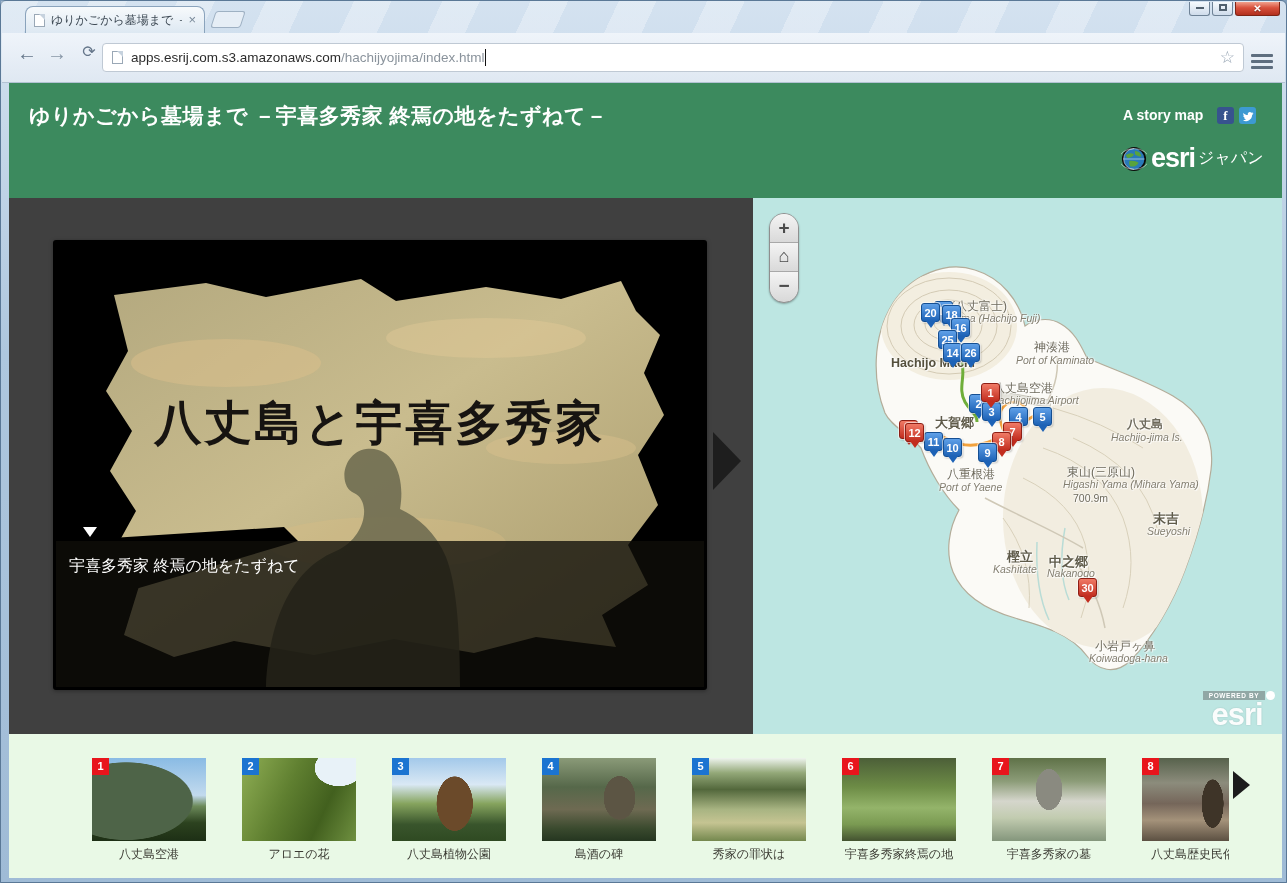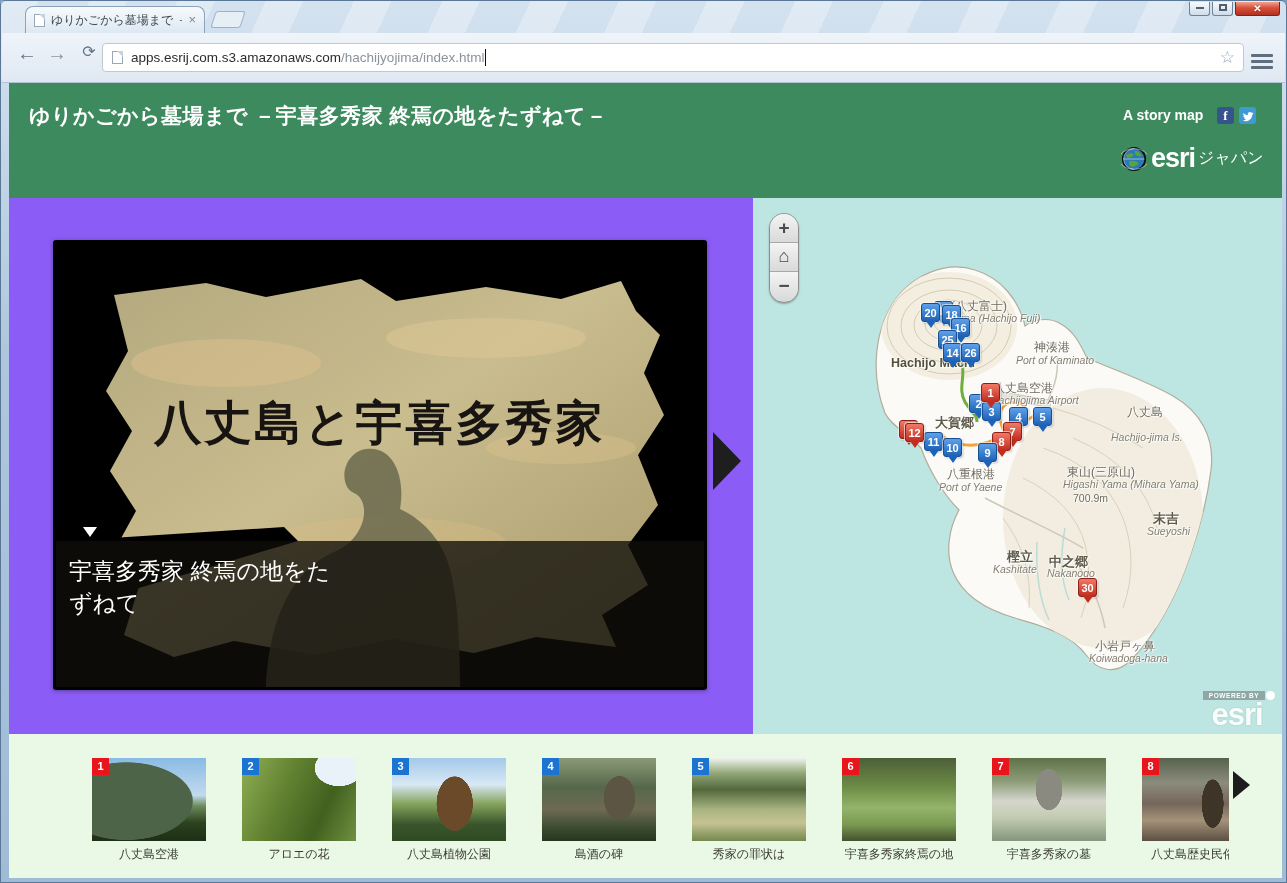--- a/index.html
+++ b/index.html
@@ -50,7 +50,7 @@
 .brand .jp{font-size:16px;margin-left:3px}
 
 .main{position:absolute;left:0;top:115px;width:100%;height:536px}
-.lpanel{position:absolute;left:0;top:0;width:744px;height:536px;background:#8b5cf6}
+.lpanel{position:absolute;left:0;top:0;width:744px;height:536px;background:#404040}
 .frame{position:absolute;left:44px;top:42px;width:654px;height:450px;background:#000;border-radius:3px;box-shadow:0 1px 4px rgba(0,0,0,.35)}
 .frame svg{position:absolute;left:3px;top:3px}
 .capov{position:absolute;left:3px;right:3px;bottom:3px;height:146px;background:rgba(16,14,9,.78);color:#fff}

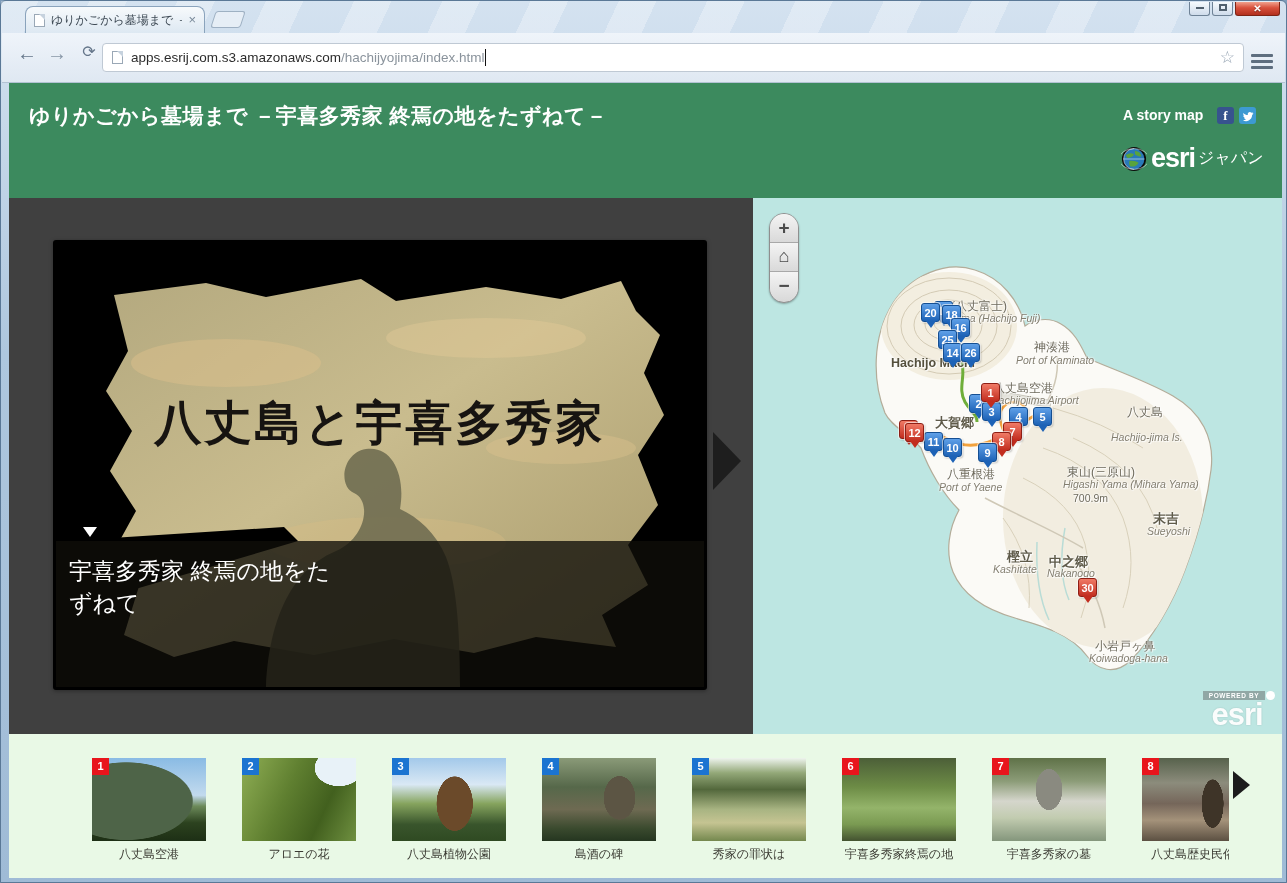--- a/index.html
+++ b/index.html
@@ -247,7 +247,7 @@
             <span class="mlbl en" style="left: 168px; top: 232px;">go</span>
             <span class="mlbl" style="left: 194px; top: 268px;">八重根港</span>
             <span class="mlbl en" style="left: 186px; top: 283px;">Port of Yaene</span>
-            <span class="mlbl" style="left: 374px; top: 206px;">八丈島</span>
+            <span class="mlbl" style="left: 374px; top: 218px; font-weight: bold;">八丈島</span>
             <span class="mlbl en" style="left: 358px; top: 233px;">Hachijo-jima Is.</span>
             <span class="mlbl" style="left: 314px; top: 266px;">東山(三原山)</span>
             <span class="mlbl en" style="left: 310px; top: 280px;">Higashi Yama (Mihara Yama)</span>

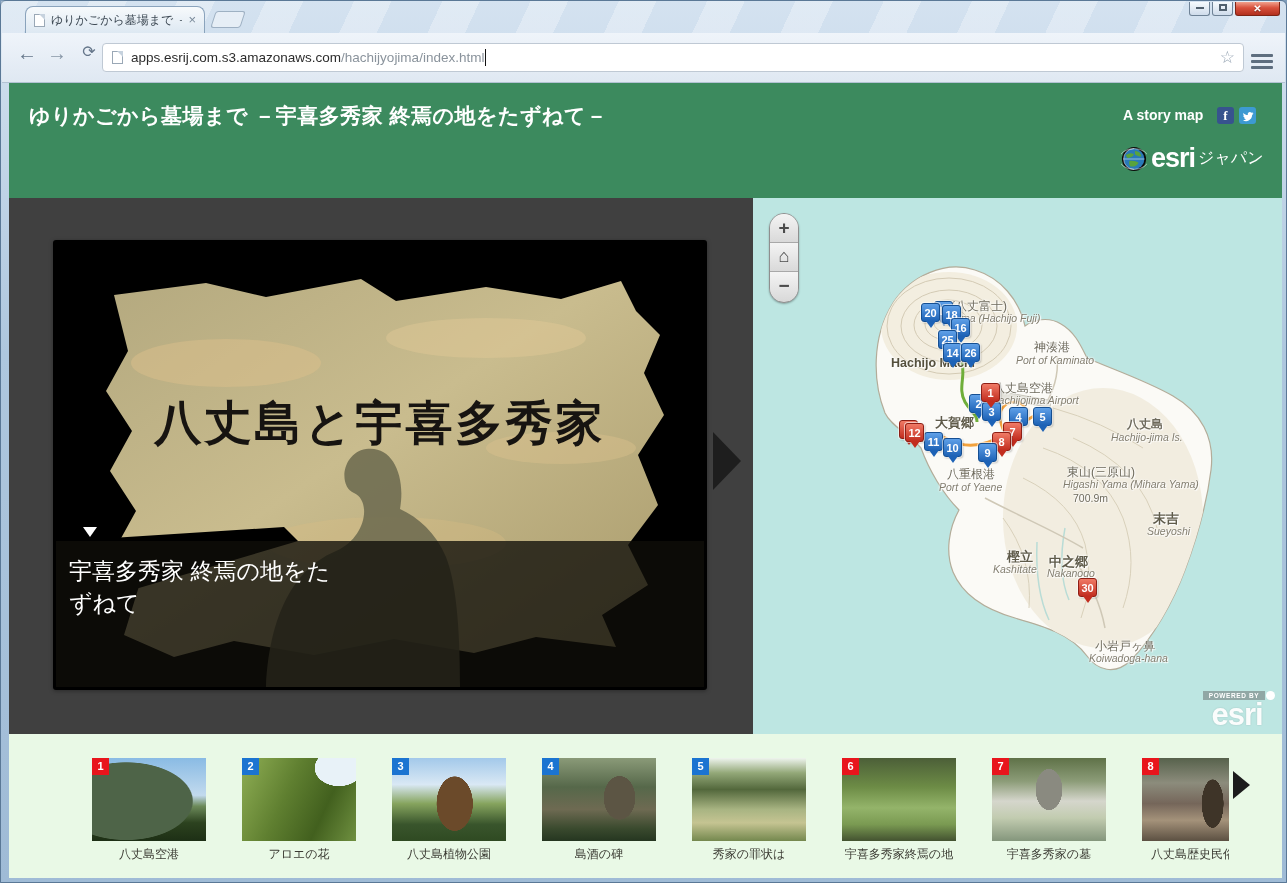--- a/index.html
+++ b/index.html
@@ -54,7 +54,7 @@
 .frame{position:absolute;left:44px;top:42px;width:654px;height:450px;background:#000;border-radius:3px;box-shadow:0 1px 4px rgba(0,0,0,.35)}
 .frame svg{position:absolute;left:3px;top:3px}
 .capov{position:absolute;left:3px;right:3px;bottom:3px;height:146px;background:rgba(16,14,9,.78);color:#fff}
-.capov .ctitle{position:absolute;left:13px;top:14px;width:262px;font-size:23px;line-height:1.4}
+.capov .ctitle{position:absolute;left:13px;top:14px;width:262px;font-size:16px;line-height:1.4}
 .capov .ctext{position:absolute;left:284px;top:11px;right:14px;font-size:12.5px;line-height:1.62;color:#f0efe8;text-align:justify}
 .cap-toggle{position:absolute;left:30px;top:287px;width:0;height:0;border-left:7px solid transparent;border-right:7px solid transparent;border-top:10px solid #fff}
 .next-story{position:absolute;left:704px;top:234px;width:0;height:0;border-top:29px solid transparent;border-bottom:29px solid transparent;border-left:28px solid #1e1e1e}

